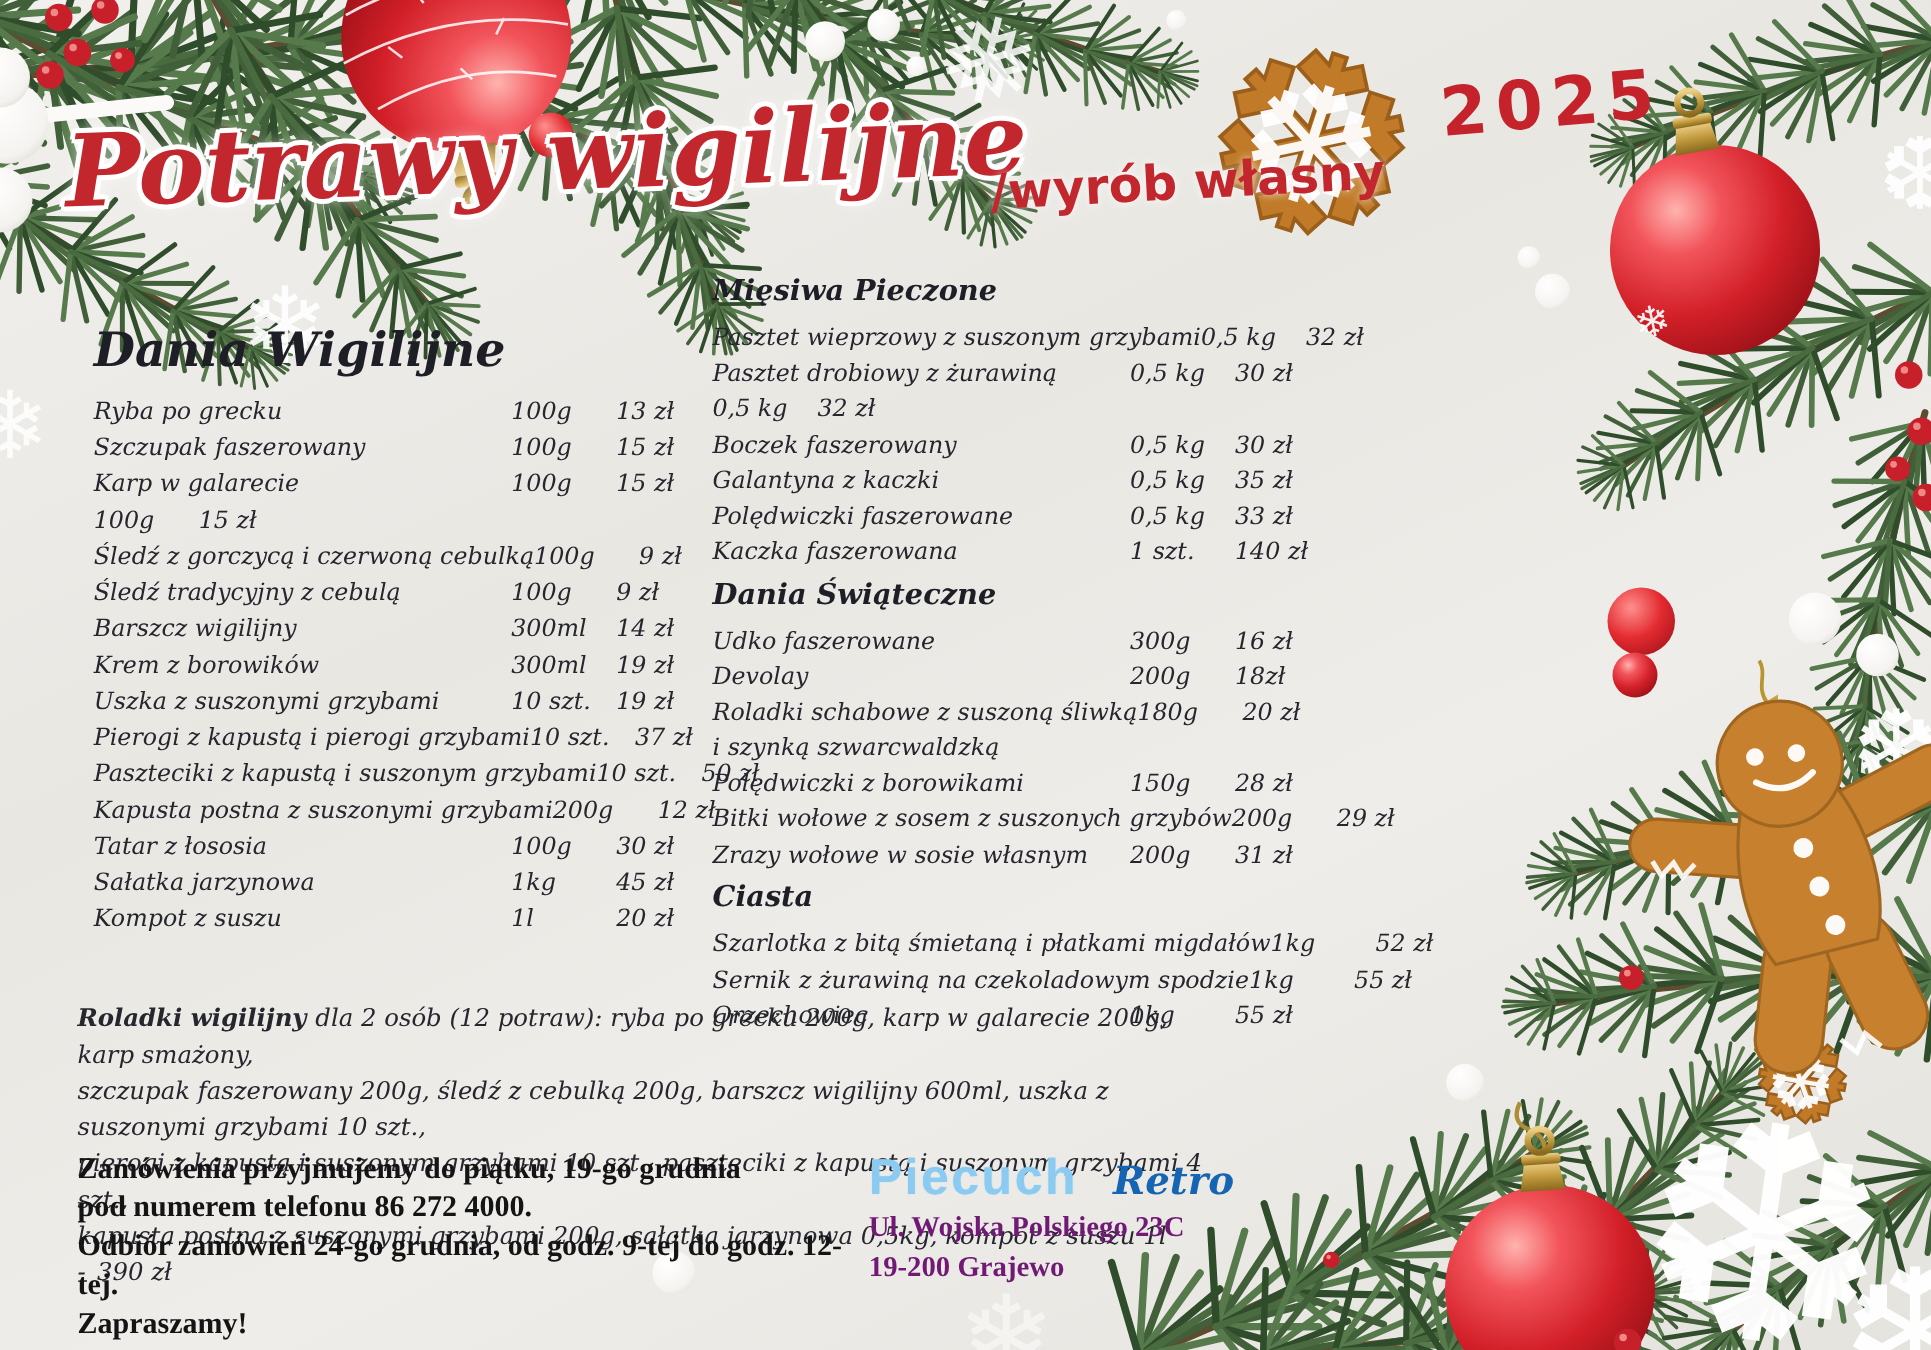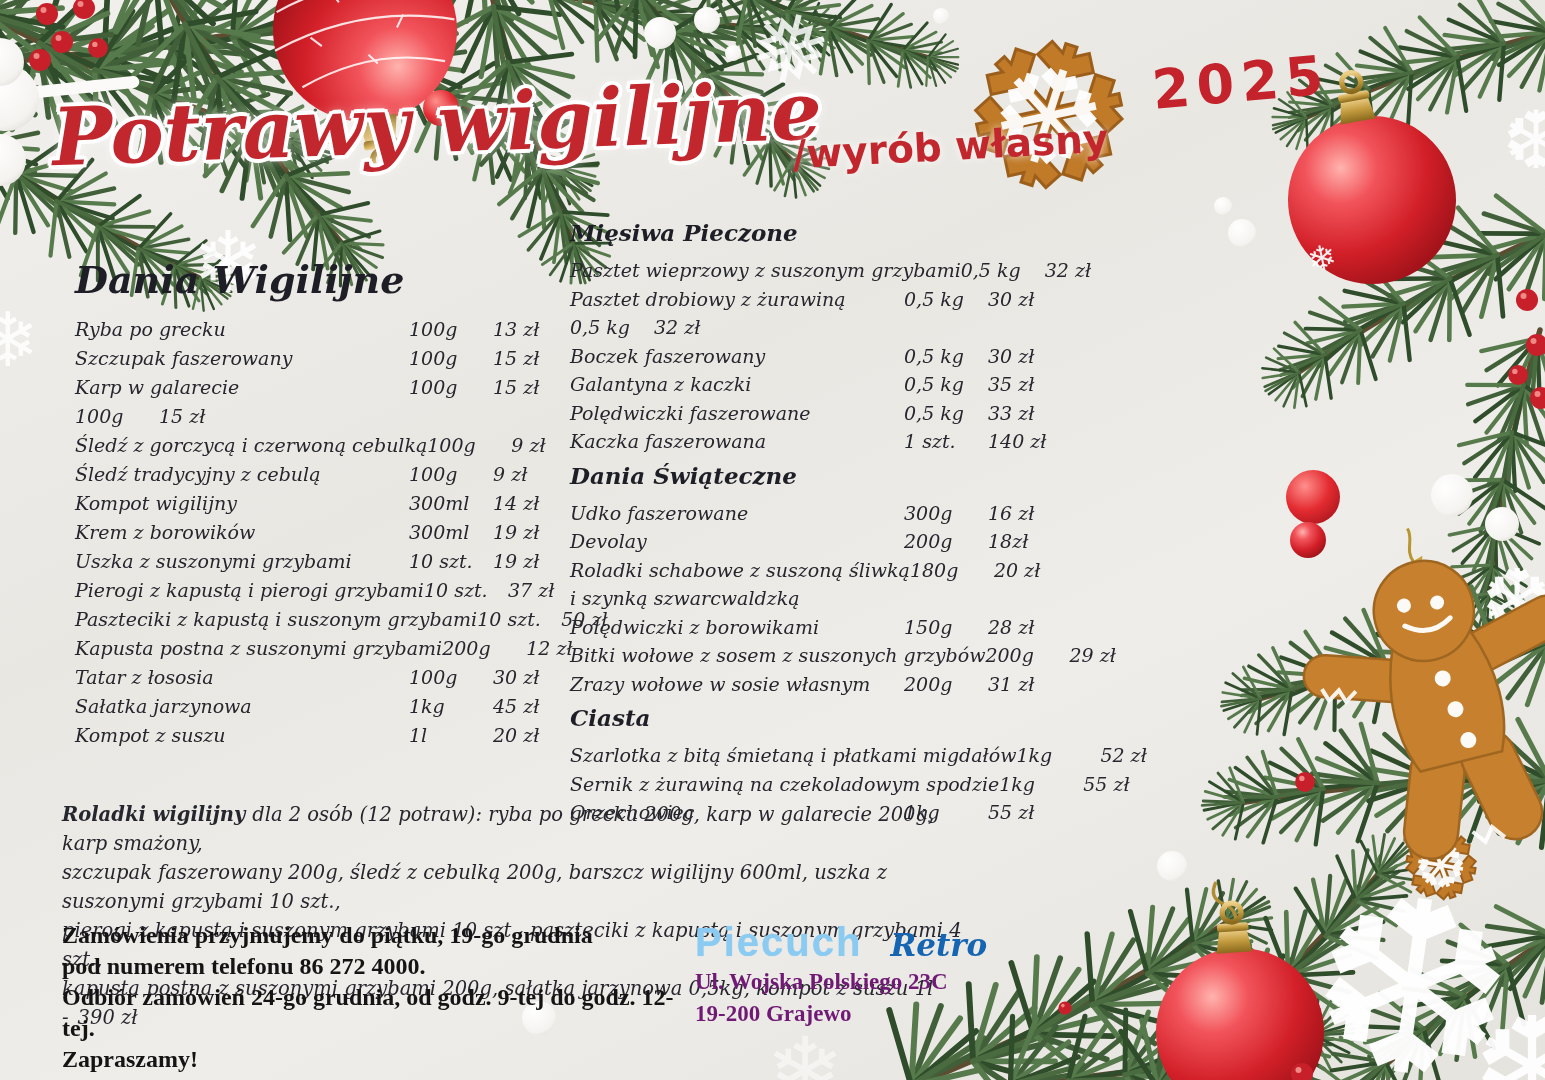--- a/index.html
+++ b/index.html
@@ -285,7 +285,7 @@
         <span class="price">9 zł</span>
       </div>
       <div class="row">
-        <span class="name">Kompot wigilijny</span>
+        <span class="name">Barszcz wigilijny</span>
         <span class="qty">300ml</span>
         <span class="price">14 zł</span>
       </div>

